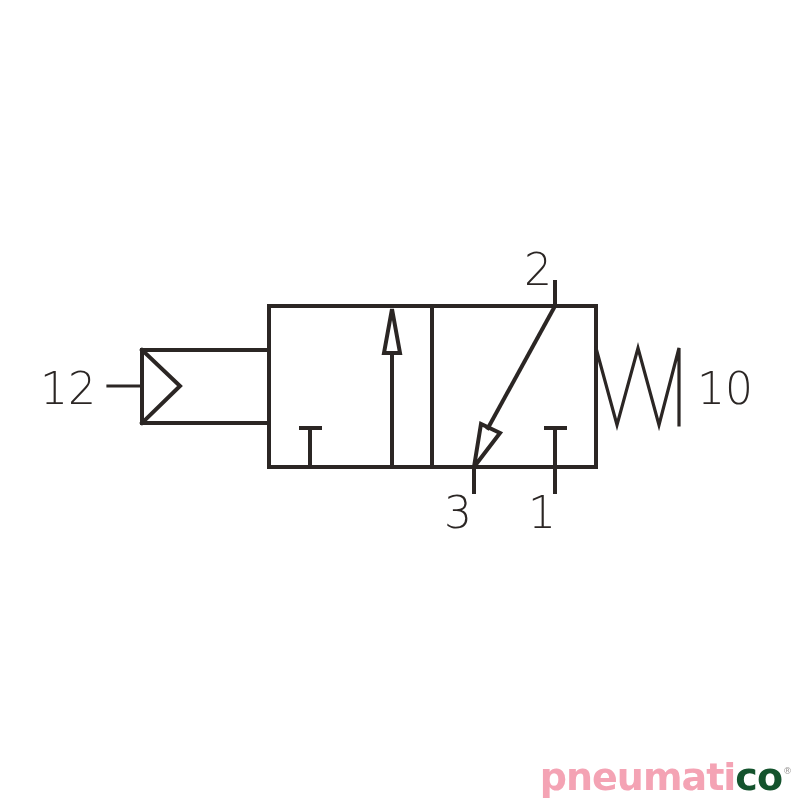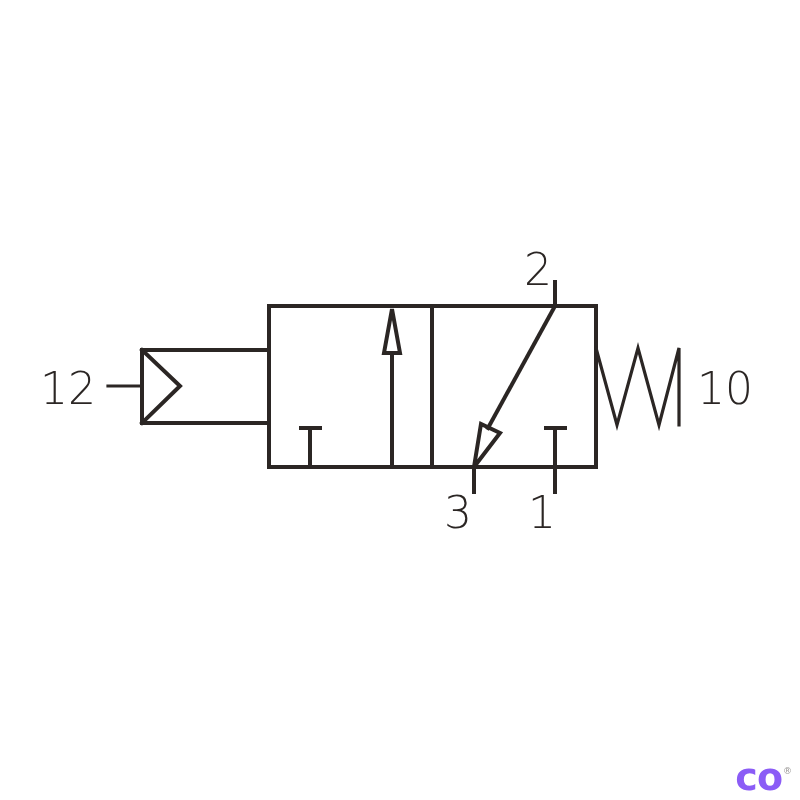--- a/index.html
+++ b/index.html
@@ -58,6 +58,7 @@
 </svg>
 
 <div class="logo">
+  <span class="brand brand-main">pneumati</span>
   <span class="brand brand-end">co</span>
   <span class="reg">®</span>
 </div>

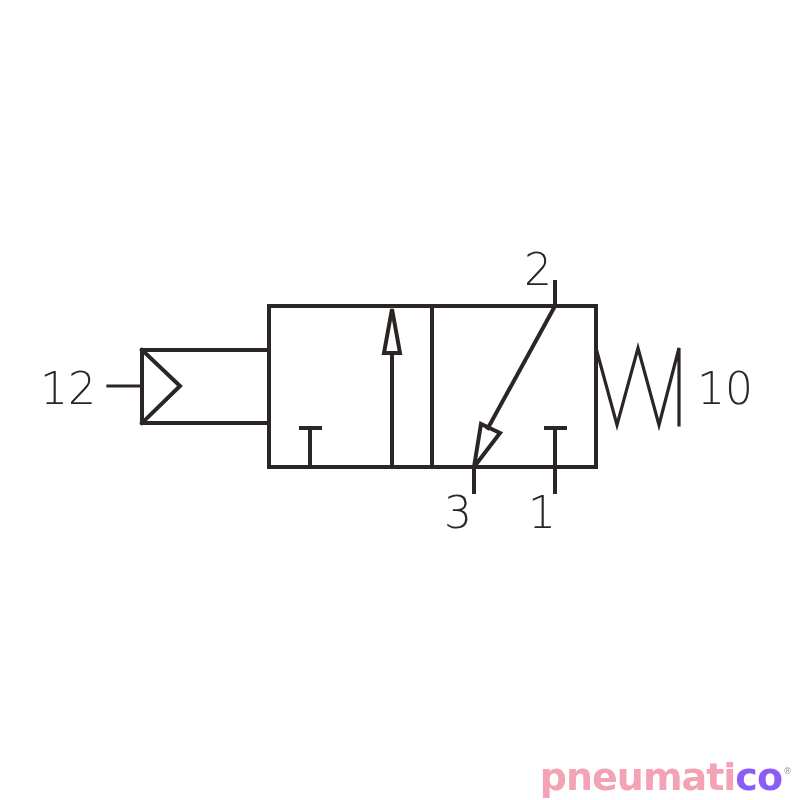--- a/index.html
+++ b/index.html
@@ -11,7 +11,7 @@
     .logo { position: absolute; right: 8px; bottom: 6px; height: 34px; display: flex; align-items: baseline; }
     .logo .brand { font-family: "DejaVu Sans", sans-serif; font-weight: bold; font-size: 38px; letter-spacing: -1px; line-height: 34px; }
     .logo .brand-main { color: #f4a3b4; }
-    .logo .brand-end { color: #8b5cf6; }
+    .logo .brand-end { color: #14532d; }
     .logo .reg { font-size: 9px; color: #9b9897; margin-left: 1px; align-self: flex-start; margin-top: 6px; }
   </style>
 </head>

